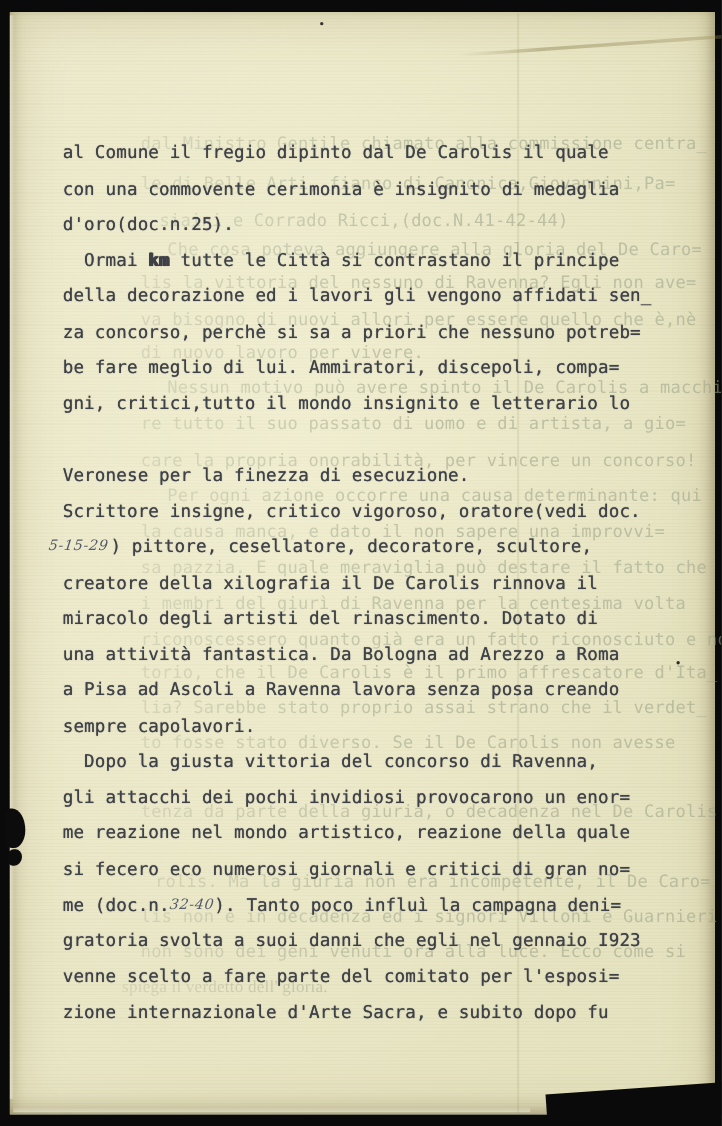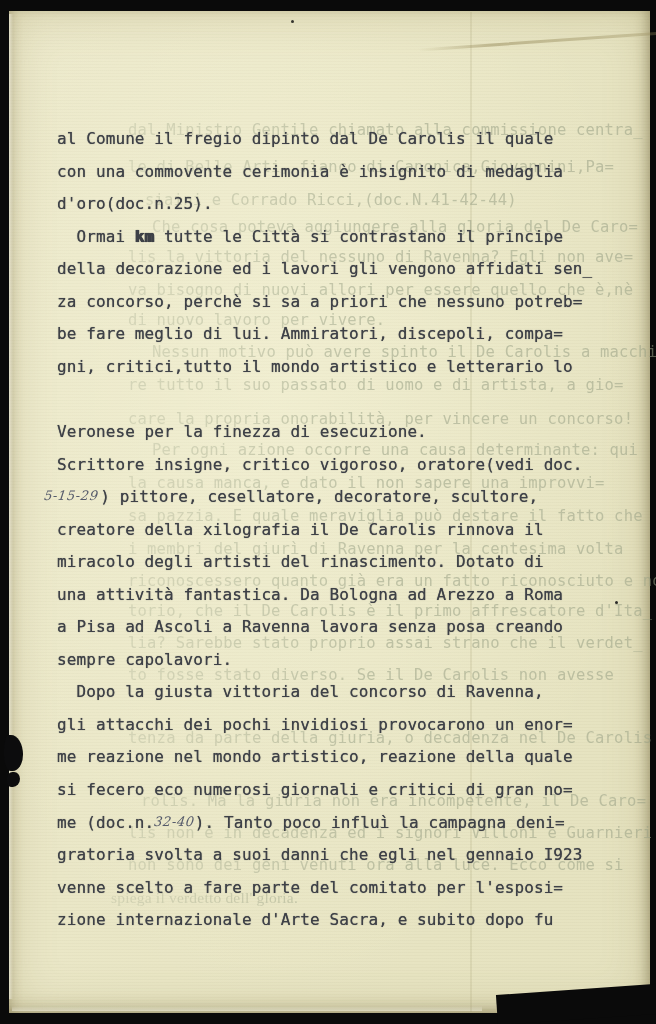--- a/index.html
+++ b/index.html
@@ -118,7 +118,7 @@
       <div class="typed-line" style="top: 261.2px;"><span>della decorazione ed i lavori gli vengono affidati sen_</span></div>
       <div class="typed-line" style="top: 293.75px;"><span>za concorso, perchè si sa a priori che nessuno potreb=</span></div>
       <div class="typed-line" style="top: 326.3px;"><span>be fare meglio di lui. Ammiratori, discepoli, compa=</span></div>
-      <div class="typed-line" style="top: 358.85px;"><span>gni, critici,tutto il mondo artistico e letterario lo</span></div>
+      <div class="typed-line" style="top: 358.85px;"><span>gni, critici,tutto il mondo insignito e letterario lo</span></div>
       <div class="typed-line" style="top: 423.95px;"><span>Veronese per la finezza di esecuzione.</span></div>
       <div class="typed-line" style="top: 456.5px;"><span>Scrittore insigne, critico vigoroso, oratore(vedi doc.</span></div>
       <div class="typed-line" style="top: 489.05px;"><span class="handwritten">5-15-29</span><span>) pittore, cesellatore, decoratore, scultore,</span></div>

